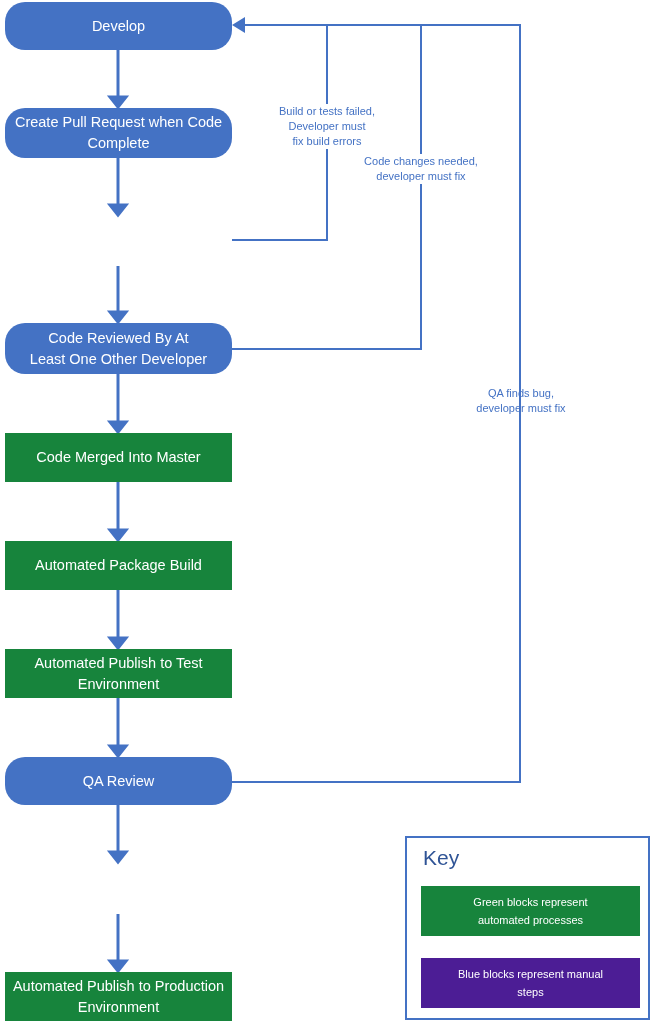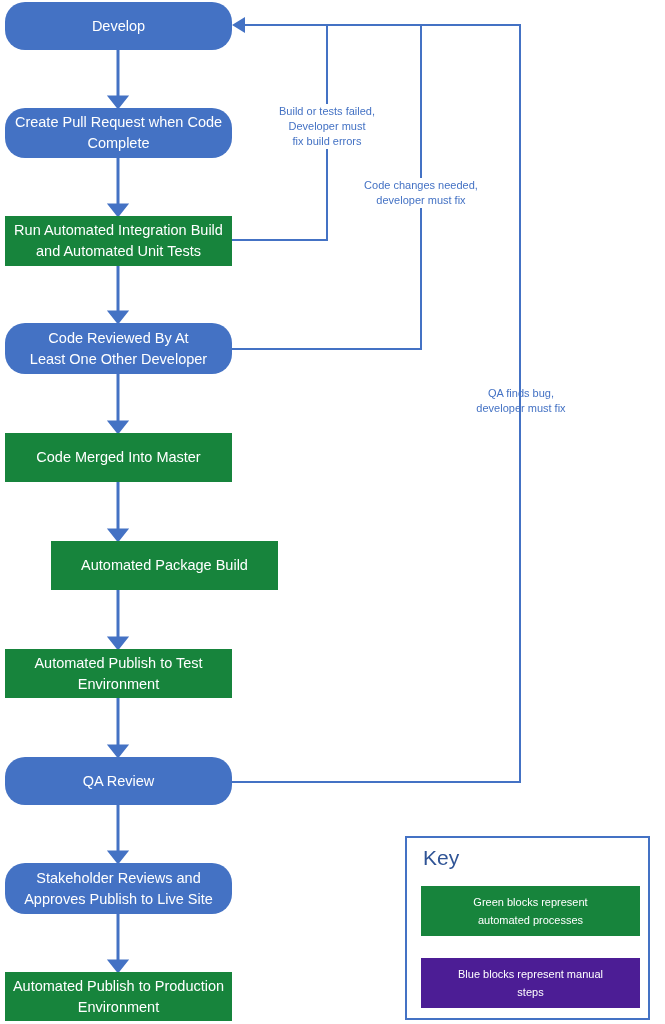--- a/index.html
+++ b/index.html
@@ -168,7 +168,7 @@
   <div class="annotation masked" style="left:252px; top:104px;">Build or tests failed,
 Developer must
 fix build errors</div>
-  <div class="annotation masked" style="left:346px; top:178px;">Code changes needed,
+  <div class="annotation masked" style="left:346px; top:154px;">Code changes needed,
 developer must fix</div>
   <div class="annotation" style="left:446px; top:386px;">QA finds bug,
 developer must fix</div>

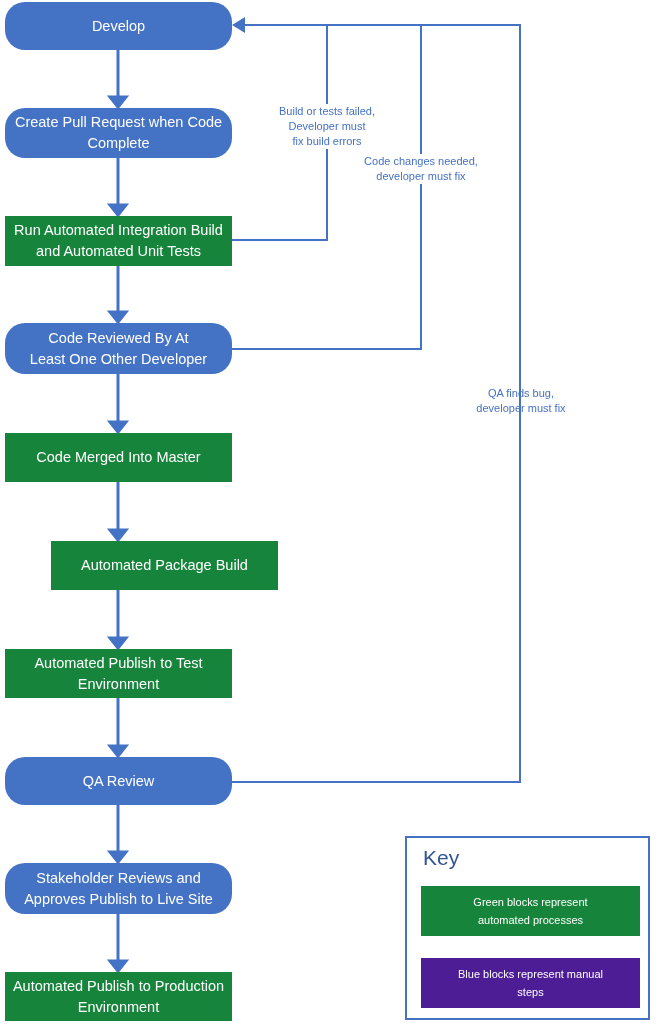--- a/index.html
+++ b/index.html
@@ -135,10 +135,6 @@
     <span class="box-label">Create Pull Request when Code
 Complete</span>
   </div>
-  <div class="box automated" style="top:216px; height:50px;">
-    <span class="box-label">Run Automated Integration Build
-and Automated Unit Tests</span>
-  </div>
   <div class="box manual" style="top:323px; height:51px;">
     <span class="box-label">Code Reviewed By At
 Least One Other Developer</span>

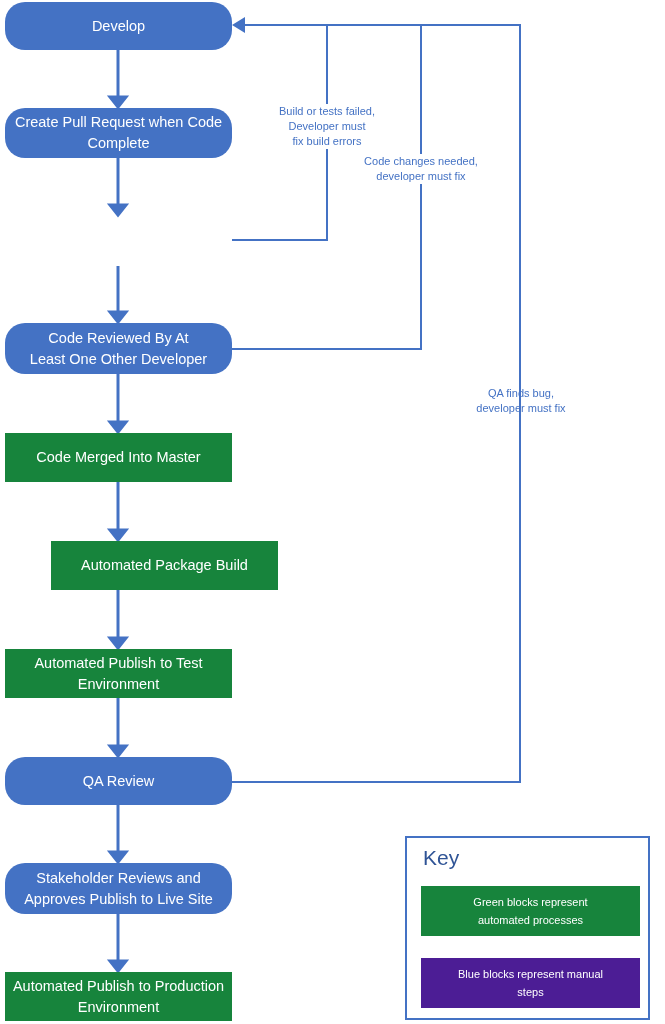--- a/index.html
+++ b/index.html
@@ -142,7 +142,7 @@
   <div class="box automated" style="top:433px; height:49px;">
     <span class="box-label">Code Merged Into Master</span>
   </div>
-  <div class="box automated" style="top:541px; height:49px;margin-left:46px;">
+  <div class="box automated" style="top:541px; height:49px;">
     <span class="box-label">Automated Package Build</span>
   </div>
   <div class="box automated" style="top:649px; height:49px;">

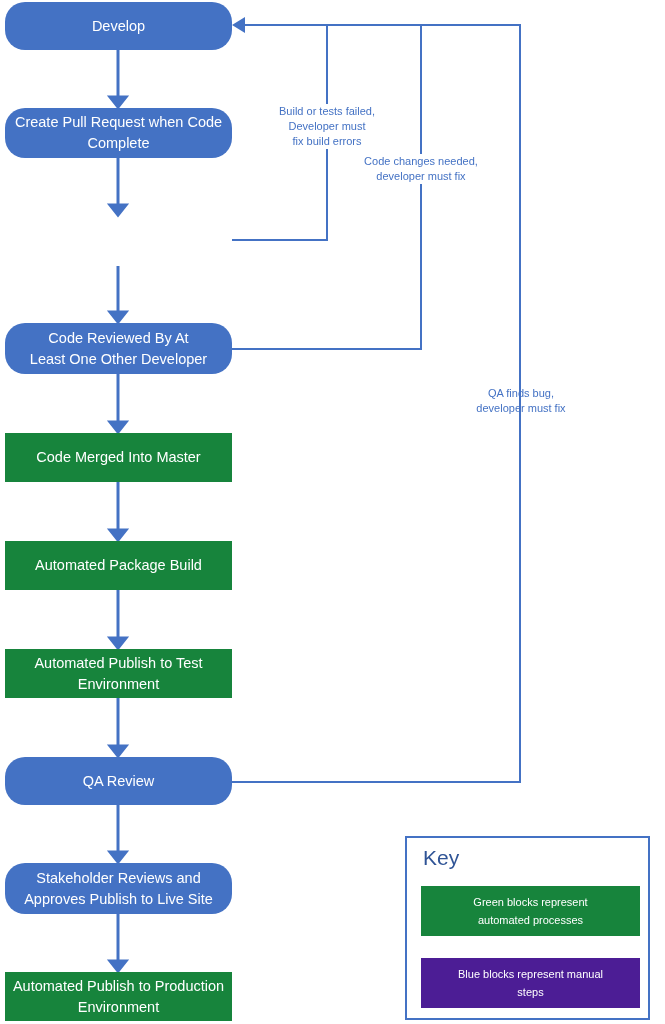--- a/index.html
+++ b/index.html
@@ -152,10 +152,6 @@
   <div class="box manual" style="top:757px; height:48px;">
     <span class="box-label">QA Review</span>
   </div>
-  <div class="box manual" style="top:863px; height:51px;">
-    <span class="box-label">Stakeholder Reviews and
-Approves Publish to Live Site</span>
-  </div>
   <div class="box automated" style="top:972px; height:49px;">
     <span class="box-label">Automated Publish to Production
 Environment</span>

